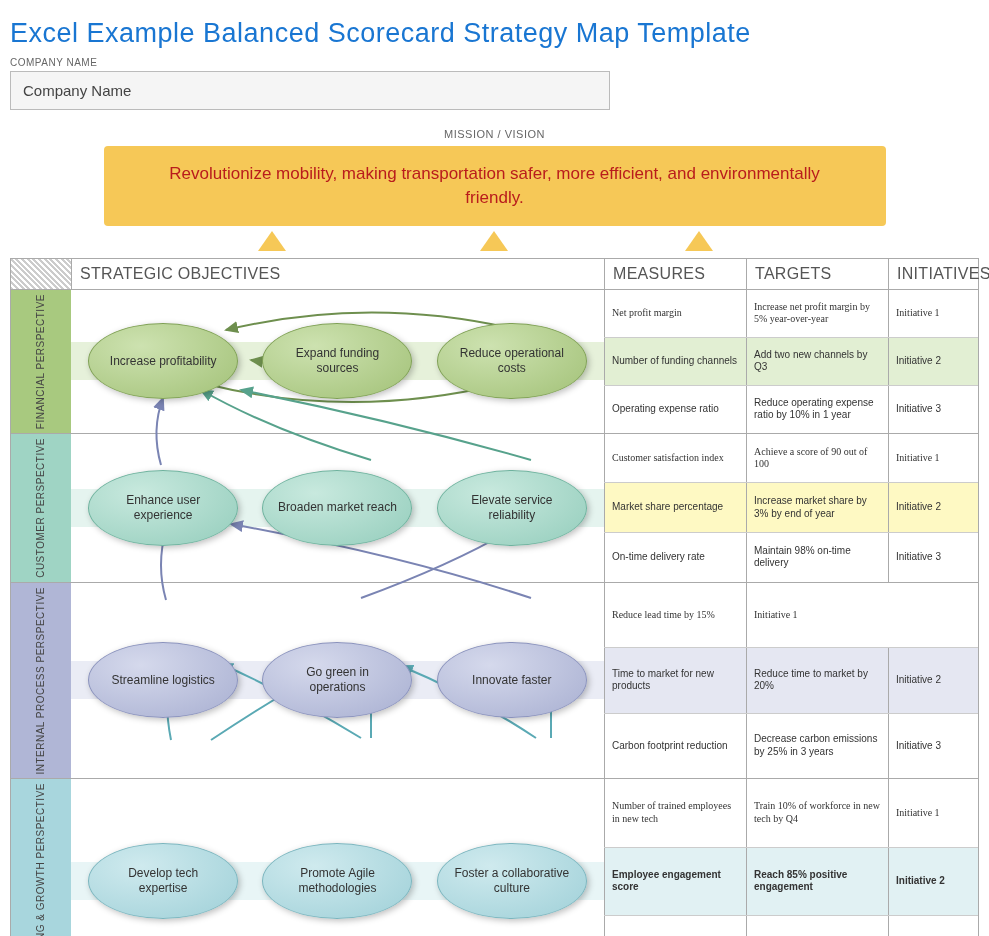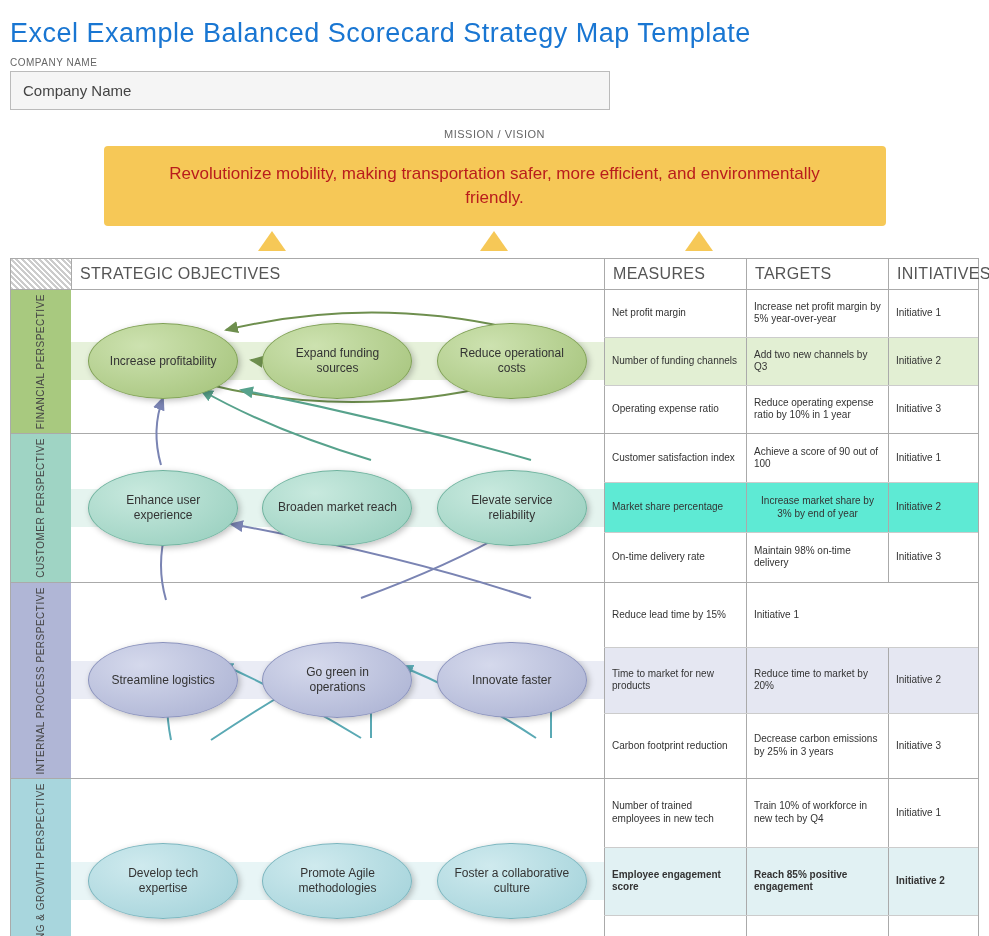--- a/index.html
+++ b/index.html
@@ -32,7 +32,7 @@
   .ellipse { width: 150px; height: 76px; border-radius: 50%; display: flex; align-items: center; justify-content: center; text-align: center; font-size: 12px; padding: 6px 14px; line-height: 1.25; color: #333; position: relative; z-index: 5; box-shadow: 2px 2px 6px rgba(0,0,0,0.25); }
   .data-cells { display: flex; flex-direction: column; width: 374px; }
   .data-row { display: flex; flex: 1; border-top: 1px solid #ccc; }
-  .data-row:first-child { border-top: none; }
+  .data-row:first-child { border-top: none; font-family: Liberation Serif, serif; }
   .data-row .dcell { padding: 6px 7px; font-size: 10px; color: #333; border-left: 1px solid #aaa; line-height: 1.25; display: flex; align-items: center; }
   .dcell.measures { width: 142px; }
   .dcell.targets { width: 142px; }

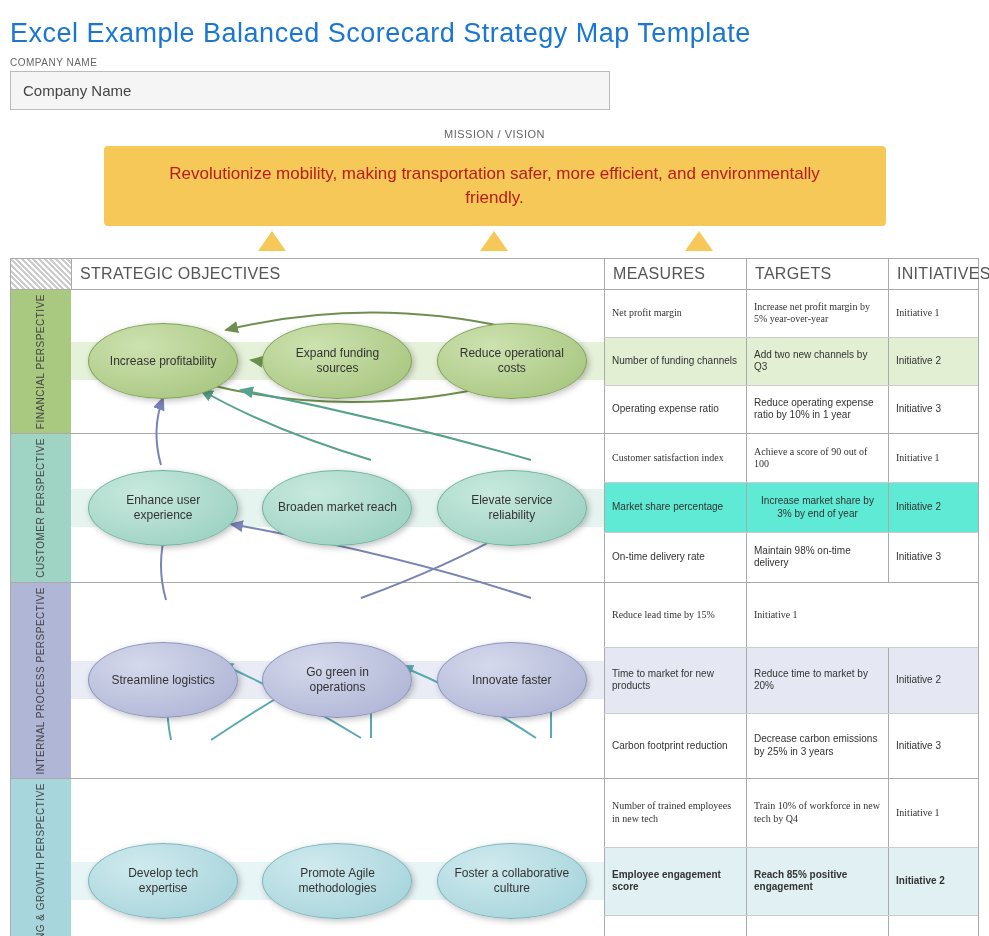--- a/index.html
+++ b/index.html
@@ -46,7 +46,7 @@
   .cust .persp-label { background: #9fd4c4; }
   .cust .band { background: #c5e6db; }
   .cust .ellipse { background: radial-gradient(ellipse at 35% 30%, #c8e9de, #94cdbc); border: 1px solid #6fb29e; }
-  .cust .data-row.shaded { background: #5eead4; text-align: center; }
+  .cust .data-row.shaded { background: #fef9c3; }
   .proc .persp-label { background: #b0b6d6; }
   .proc .band { background: #d0d4e8; }
   .proc .ellipse { background: radial-gradient(ellipse at 35% 30%, #d5d9ec, #a8afd1); border: 1px solid #8a92bc; }

